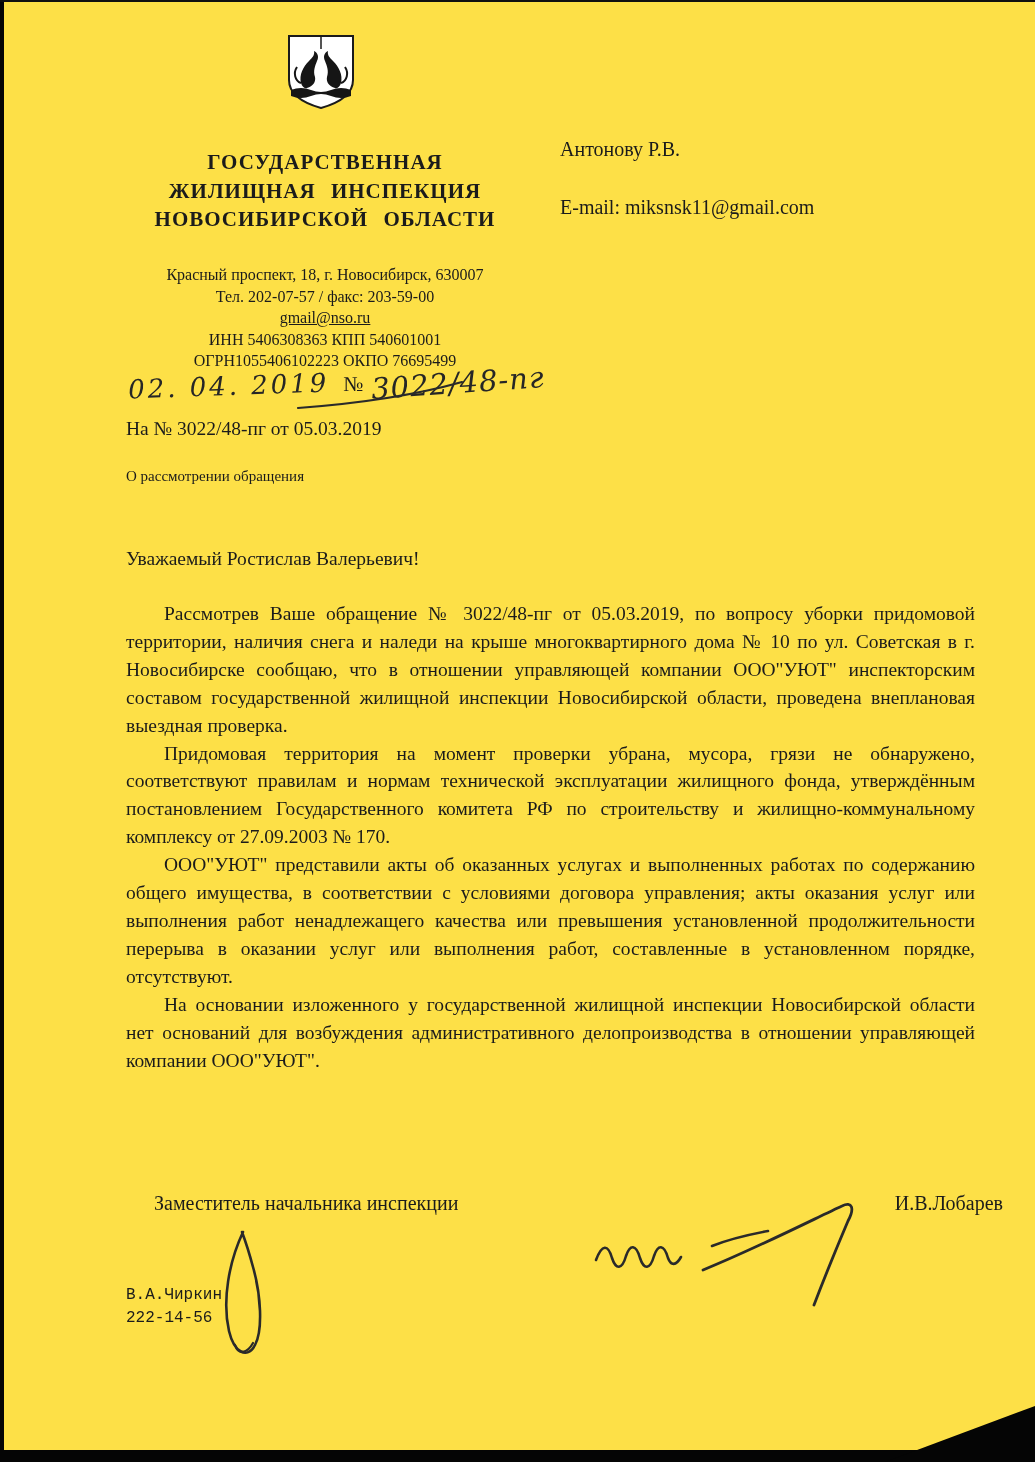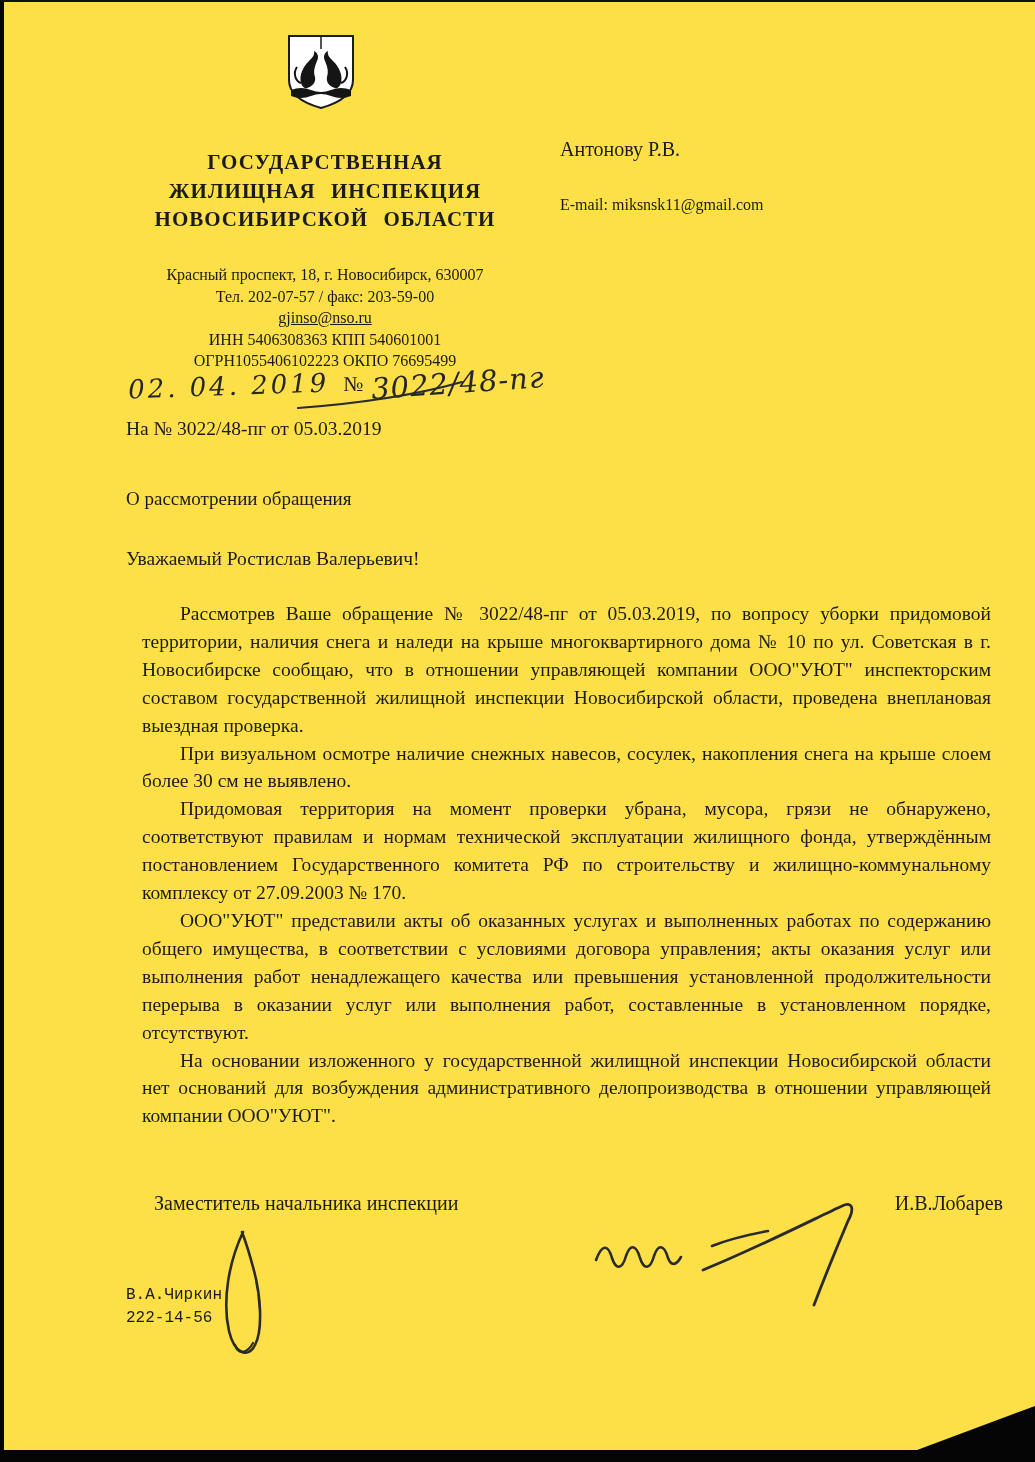--- a/index.html
+++ b/index.html
@@ -45,7 +45,7 @@
   .hw-num{font-size:29px;letter-spacing:1px;transform:rotate(-4deg);vertical-align:2px;}
   .ref-line{position:absolute;left:126px;top:418px;font-size:19.5px;}
   .recipient-name{position:absolute;left:560px;top:138px;font-size:20px;text-align:center;}
-  .recipient-email{position:absolute;left:560px;top:196px;font-size:16px;}
+  .recipient-email{position:absolute;left:560px;top:196px;font-size:20px;}
   .subject{position:absolute;left:126px;top:488px;font-size:19px;}
   .salutation{position:absolute;left:126px;top:548px;width:849px;text-align:left;font-size:19.5px;}
   .body-text{

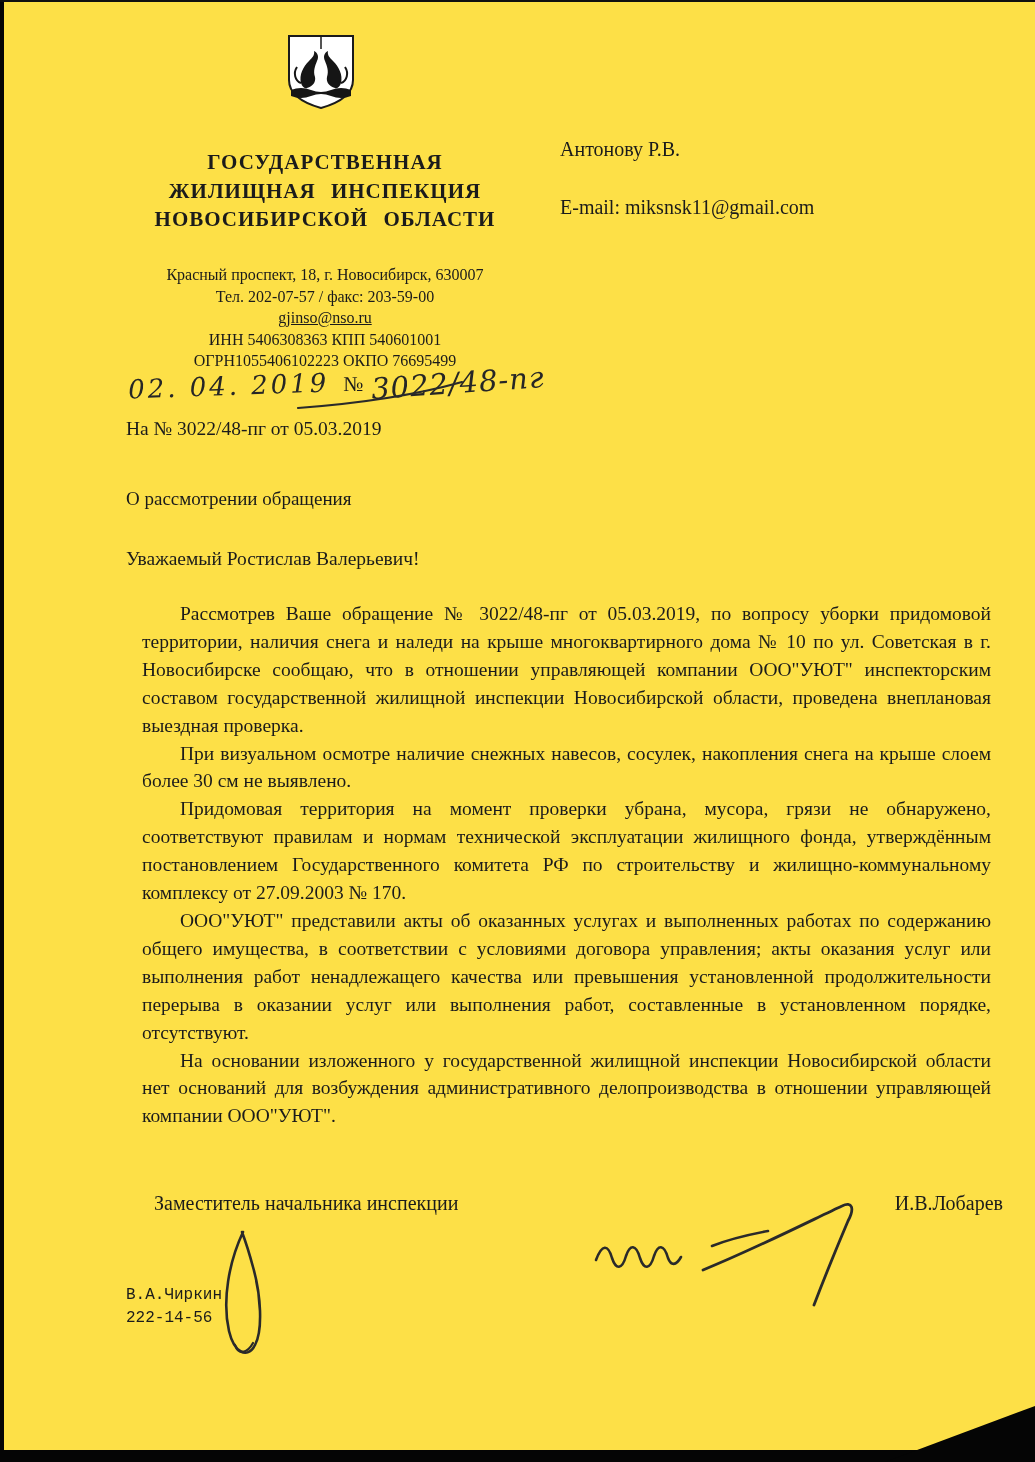--- a/index.html
+++ b/index.html
@@ -94,7 +94,7 @@
   <div class="contact">
     <div>Красный проспект, 18, г. Новосибирск, 630007</div>
     <div>Тел. 202-07-57 / факс: 203-59-00</div>
-    <div class="email">gjinso@nso.ru</div>
+    <div class="email">gmail@nso.ru</div>
     <div>ИНН 5406308363  КПП 540601001</div>
     <div>ОГРН1055406102223 ОКПО 76695499</div>
   </div>

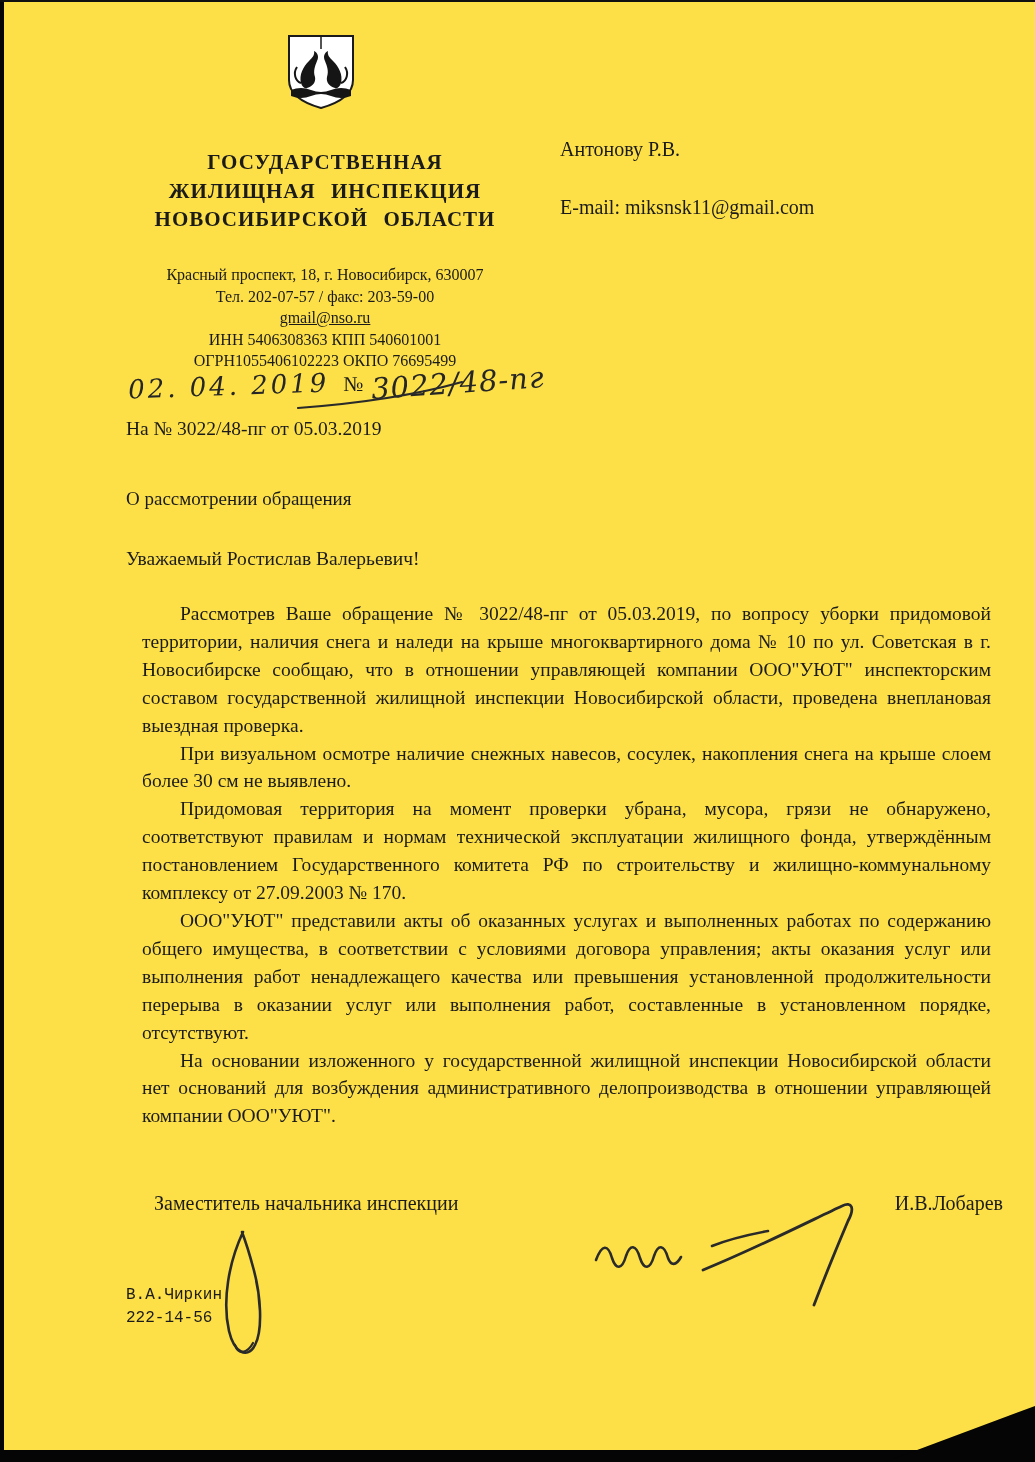--- a/index.html
+++ b/index.html
@@ -46,7 +46,7 @@
   .ref-line{position:absolute;left:126px;top:418px;font-size:19.5px;}
   .recipient-name{position:absolute;left:560px;top:138px;font-size:20px;text-align:center;}
   .recipient-email{position:absolute;left:560px;top:196px;font-size:20px;}
-  .subject{position:absolute;left:126px;top:488px;font-size:19px;}
+  .subject{position:absolute;left:126px;top:468px;font-size:15px;}
   .salutation{position:absolute;left:126px;top:548px;width:849px;text-align:left;font-size:19.5px;}
   .body-text{
     position:absolute;left:142px;top:600px;width:849px;

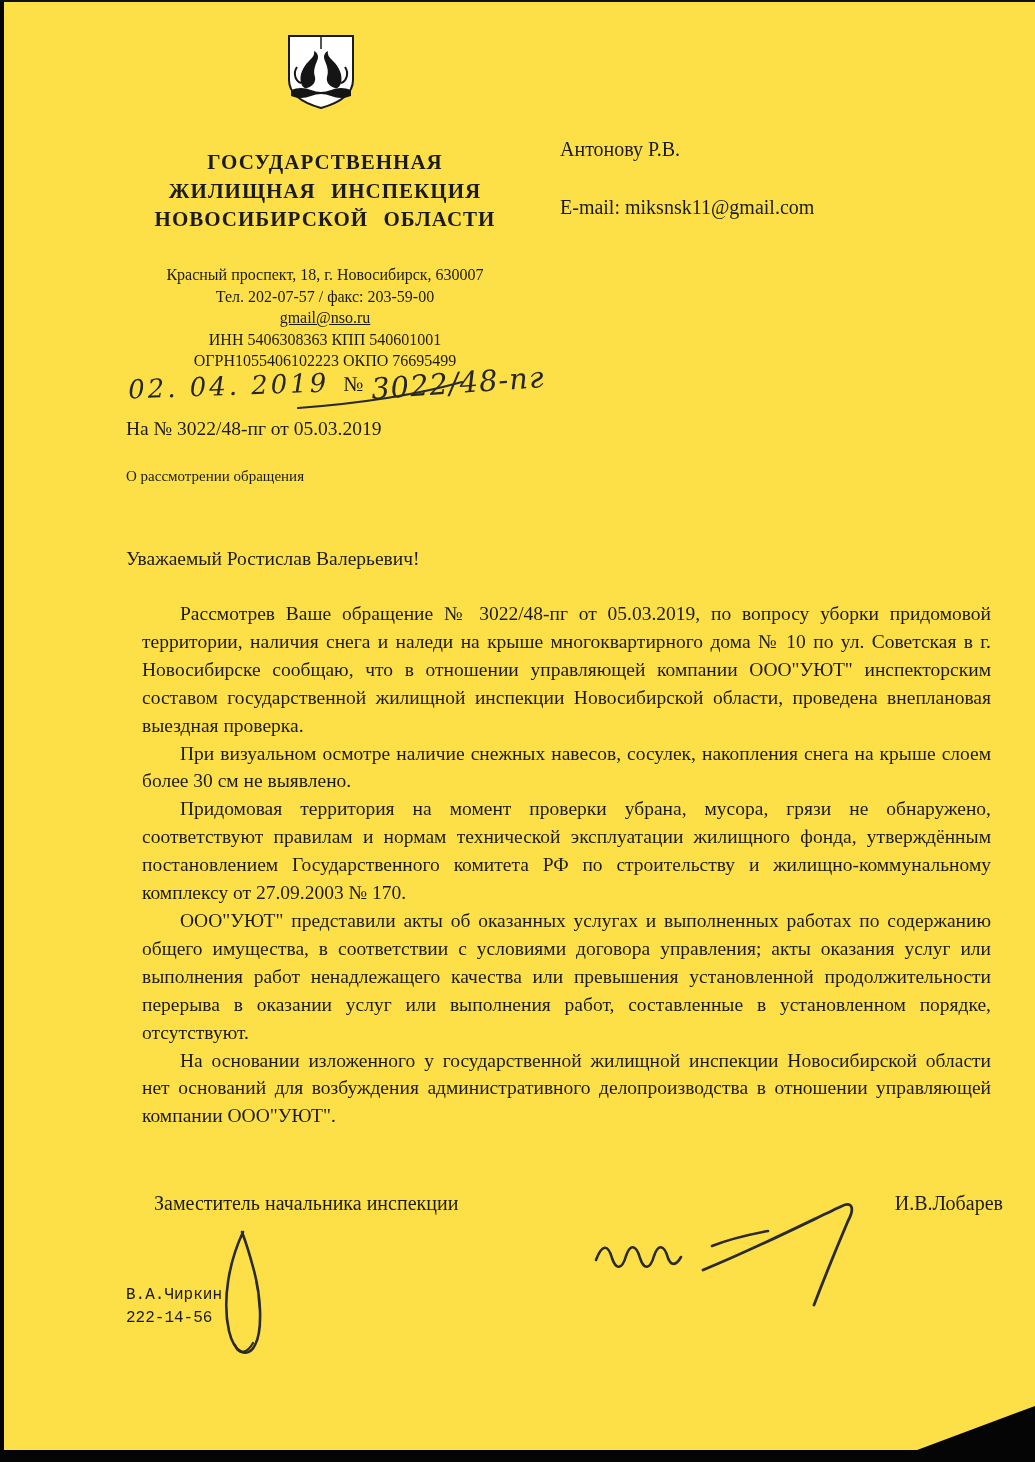--- a/index.html
+++ b/index.html
@@ -49,7 +49,7 @@
   .subject{position:absolute;left:126px;top:468px;font-size:15px;}
   .salutation{position:absolute;left:126px;top:548px;width:849px;text-align:left;font-size:19.5px;}
   .body-text{
-    position:absolute;left:142px;top:600px;width:849px;
+    position:absolute;left:126px;top:600px;width:849px;
     font-size:19.5px;line-height:27.9px;text-align:justify;
   }
   .body-text p{margin:0;text-indent:38px;}

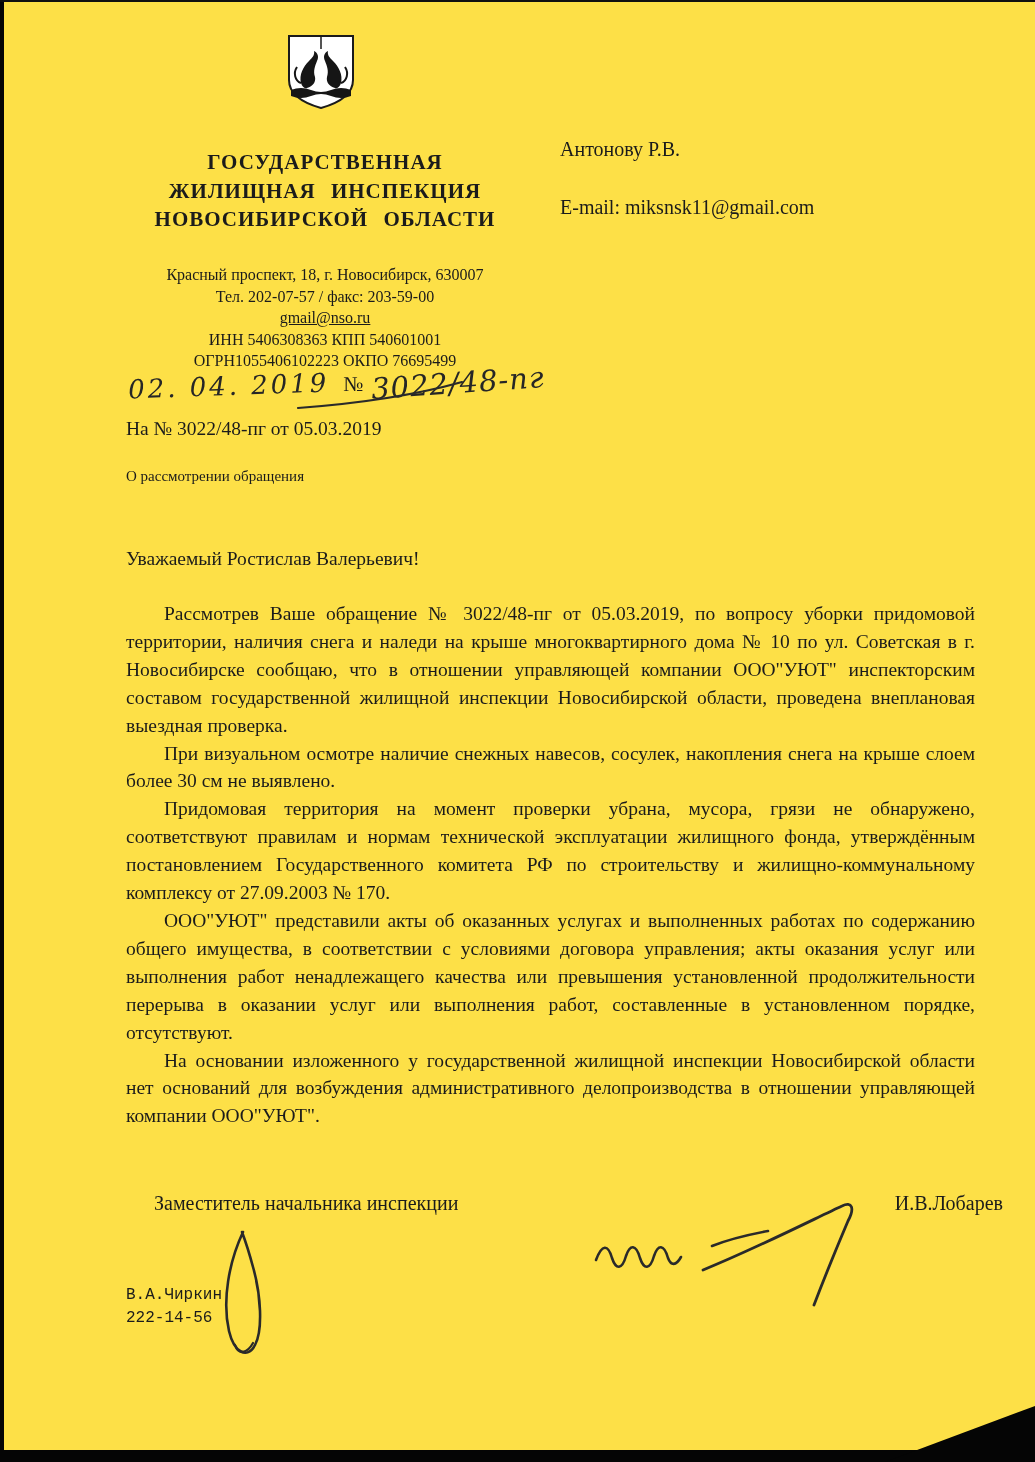--- a/index.html
+++ b/index.html
@@ -115,7 +115,6 @@
 
   <div class="body-text">
     <p>Рассмотрев Ваше обращение № 3022/48-пг  от 05.03.2019, по вопросу  уборки придомовой территории, наличия снега и наледи на крыше многоквартирного дома № 10 по ул. Советская в г. Новосибирске сообщаю, что в отношении управляющей компании ООО"УЮТ" инспекторским составом государственной жилищной инспекции Новосибирской области, проведена внеплановая выездная проверка.</p>
-    <p>При визуальном осмотре наличие снежных навесов, сосулек, накопления снега на крыше слоем более 30 см не выявлено.</p>
     <p>Придомовая территория на момент проверки убрана, мусора, грязи  не обнаружено, соответствуют правилам и нормам технической эксплуатации жилищного фонда, утверждённым постановлением Государственного комитета РФ по строительству и жилищно-коммунальному комплексу от 27.09.2003 № 170.</p>
     <p>ООО"УЮТ" представили акты об оказанных услугах и выполненных работах по содержанию общего имущества, в соответствии с условиями договора управления; акты оказания  услуг или выполнения работ ненадлежащего качества или превышения установленной продолжительности перерыва в оказании услуг или выполнения работ, составленные в установленном порядке, отсутствуют.</p>
     <p>На основании изложенного у государственной жилищной инспекции Новосибирской области нет оснований для возбуждения административного делопроизводства в отношении управляющей компании ООО"УЮТ".</p>

